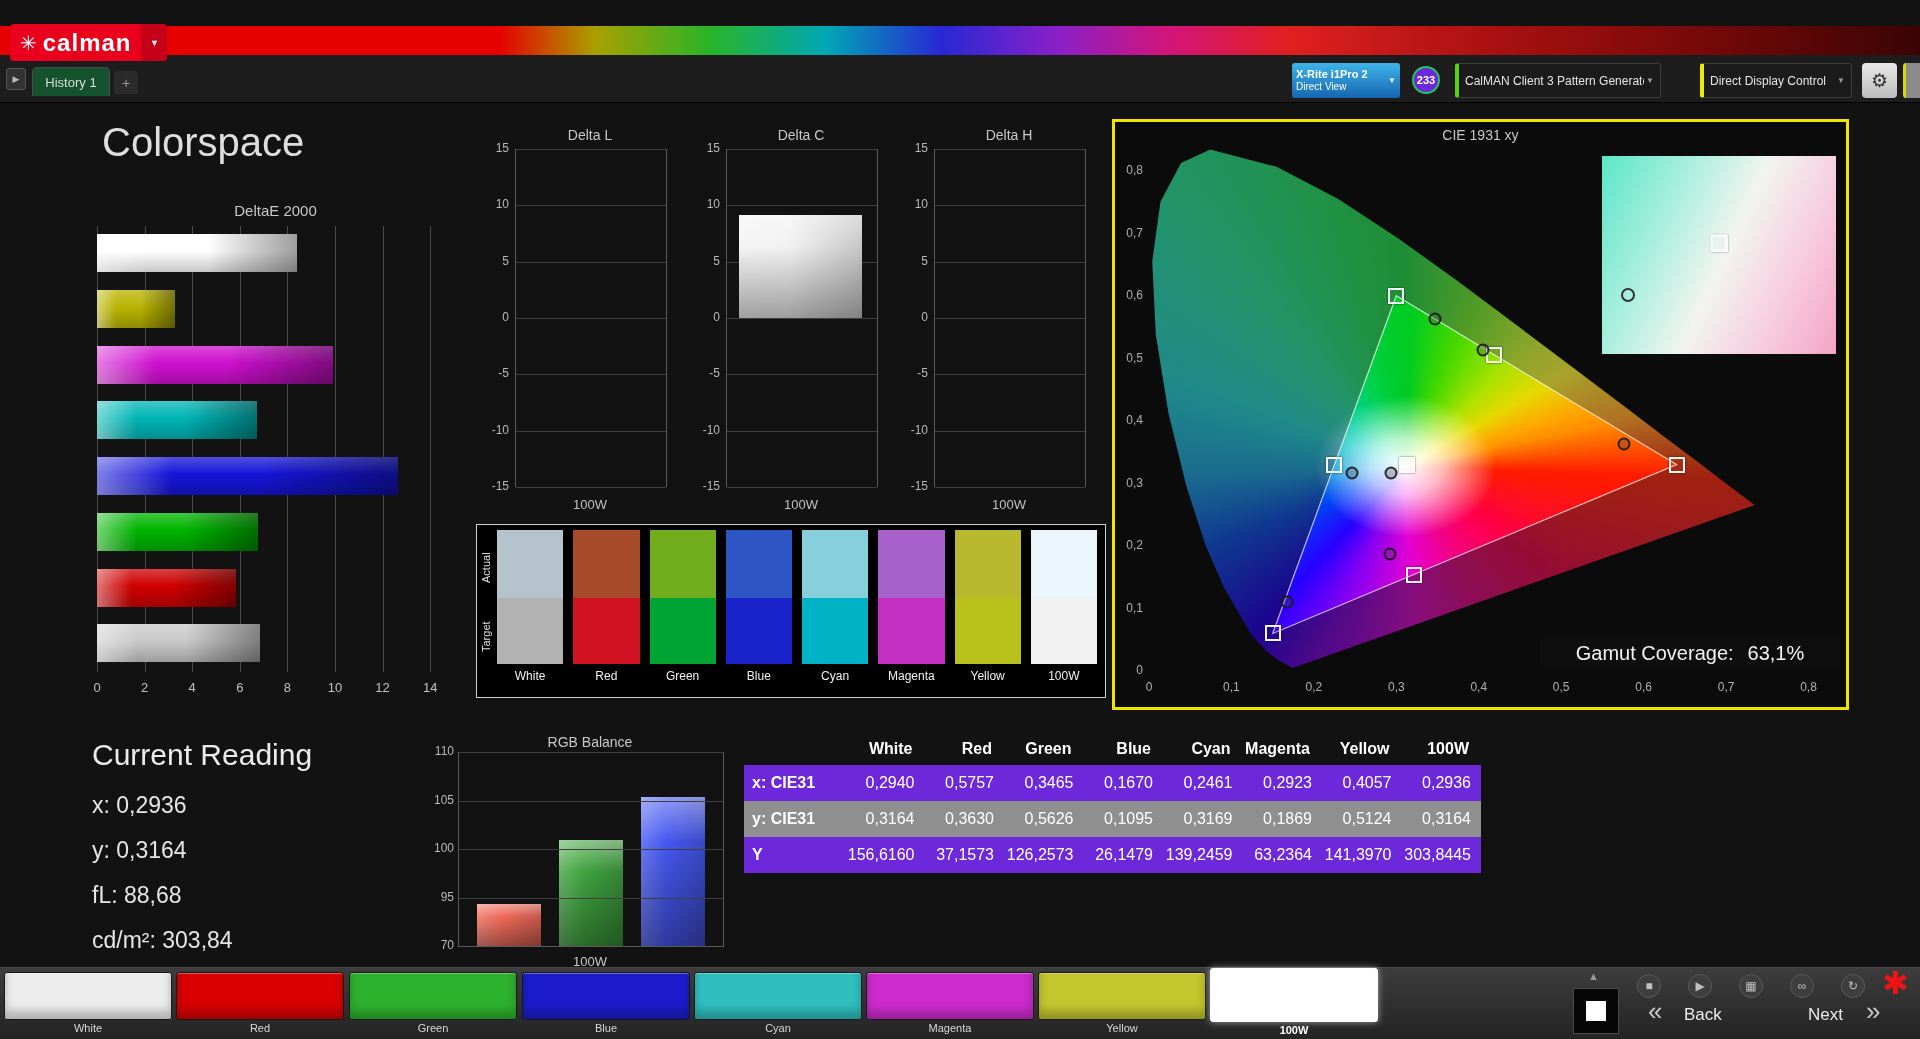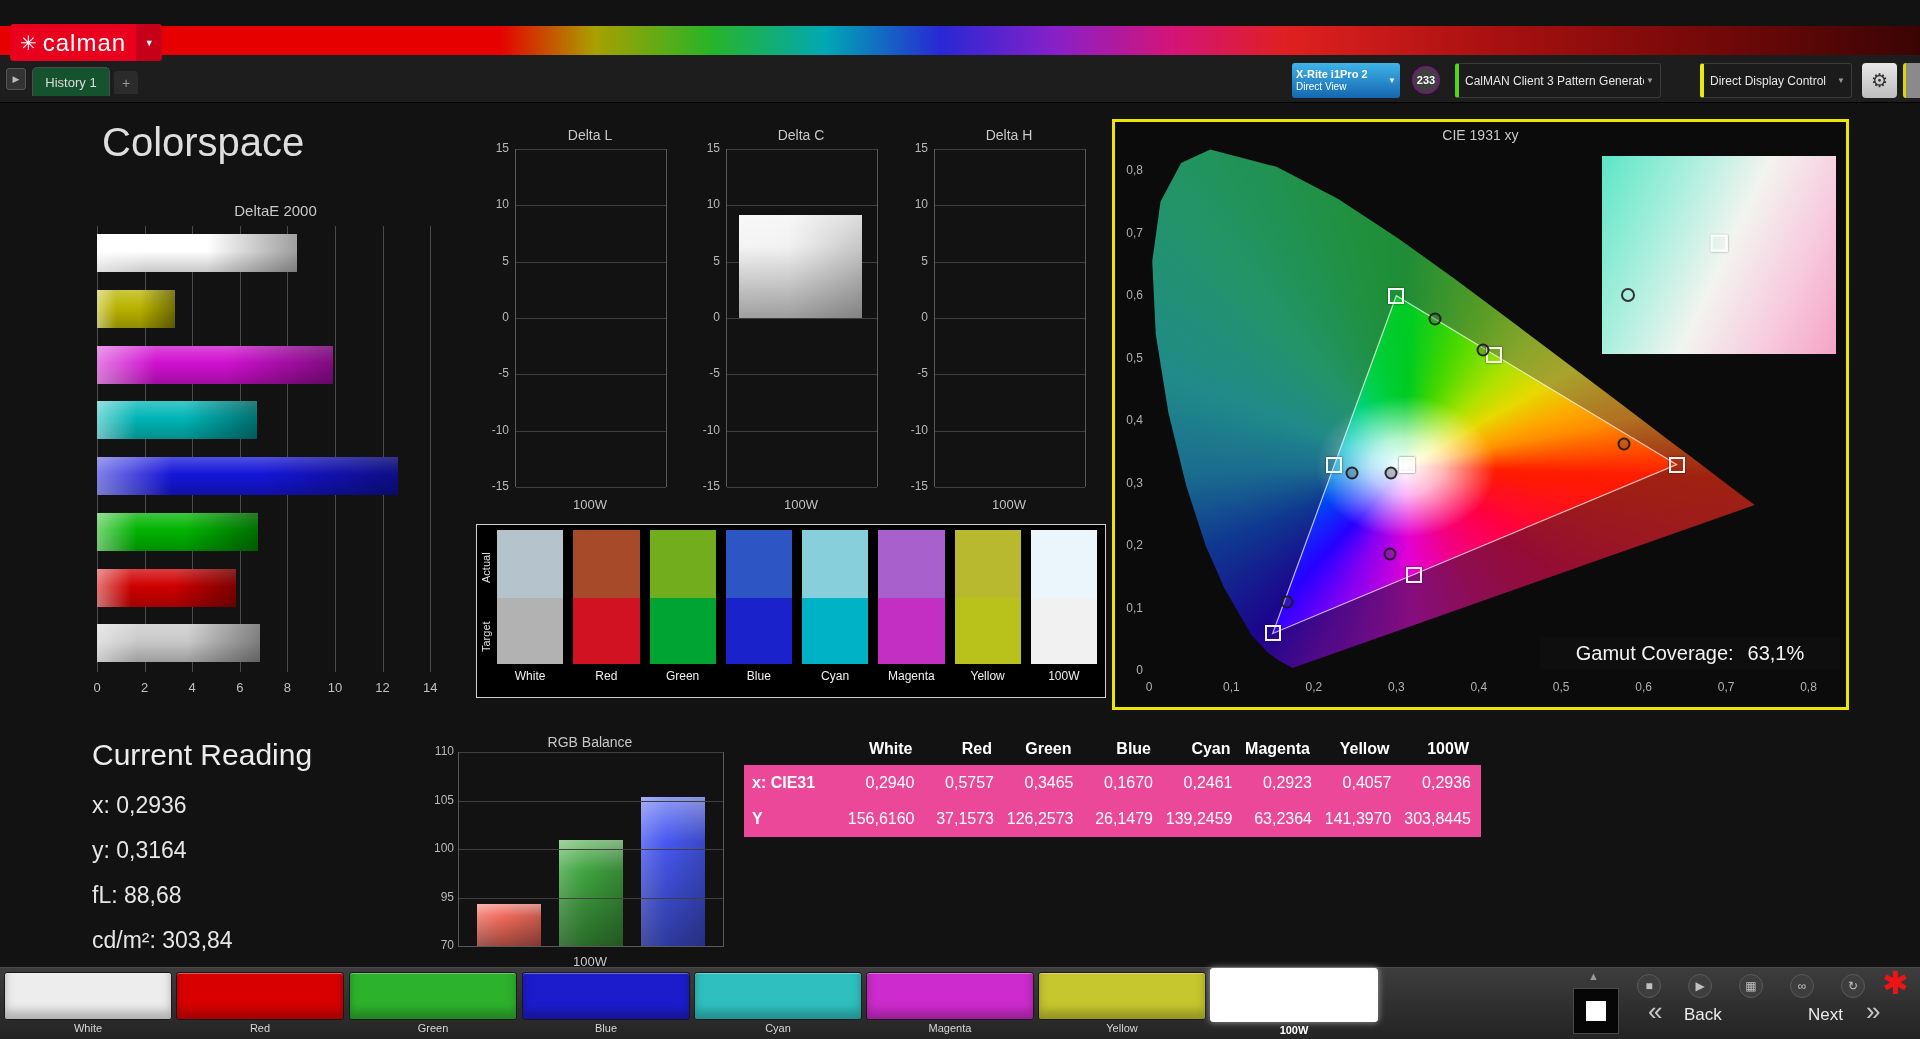--- a/index.html
+++ b/index.html
@@ -19,7 +19,7 @@
 
   .logo{position:absolute;left:10px;top:24px;height:37px;display:flex;align-items:center;background:#e8001d;border-radius:4px;z-index:11;padding-left:10px;}
   .logo-icon{color:#fff;font-size:20px;margin-right:6px;}
-  .logo-text{color:#fff;font-size:24px;font-weight:normal;letter-spacing:1px;padding-right:10px;}
+  .logo-text{color:#fff;font-size:24px;font-weight:bold;letter-spacing:1px;padding-right:10px;}
   .logo-dd{width:26px;height:37px;background:#c50018;border-radius:0 4px 4px 0;display:flex;align-items:center;justify-content:center;color:#fff;font-size:9px;}
 
   .expand-btn{position:absolute;left:6px;top:68px;width:18px;height:20px;background:#333;border:1px solid #555;border-radius:3px;color:#bbb;font-size:9px;display:flex;align-items:center;justify-content:center;}

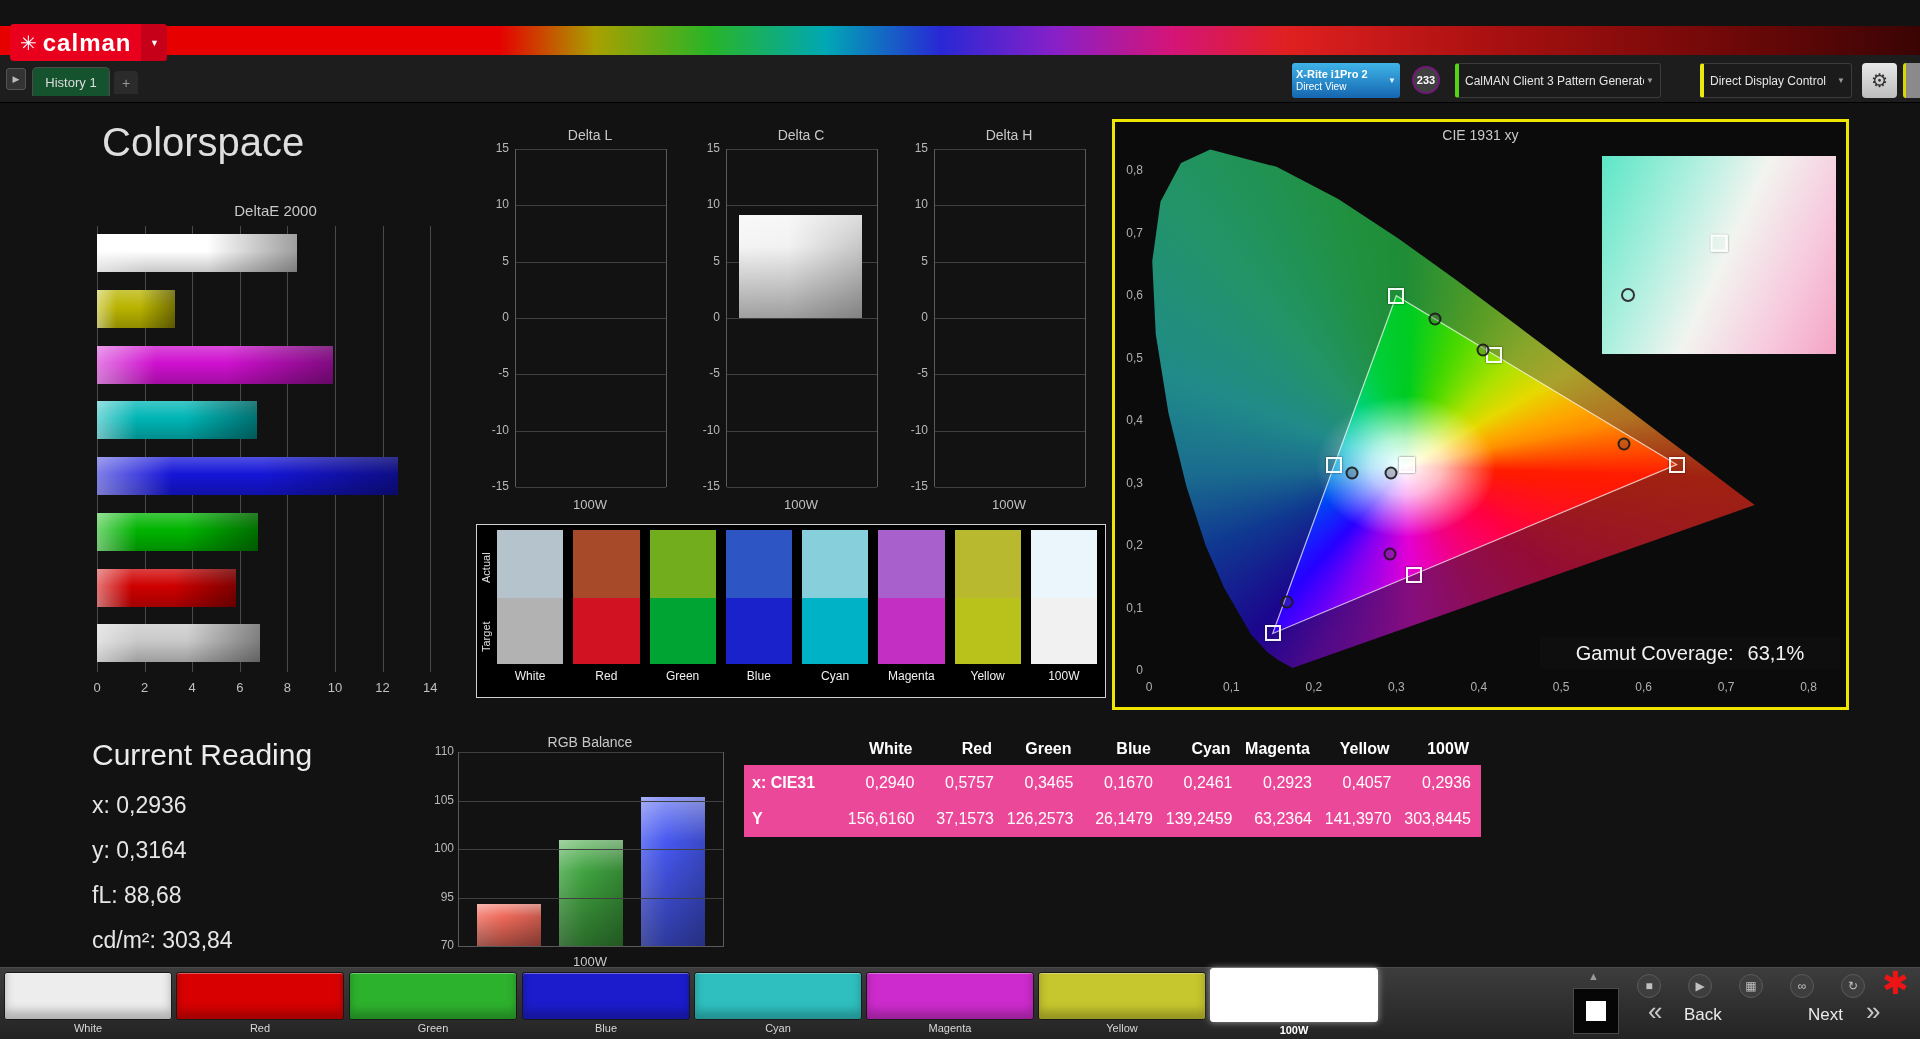--- a/index.html
+++ b/index.html
@@ -32,7 +32,7 @@
   .m2{font-size:10px;white-space:nowrap;}
   .dd-arrow{color:#e8f4ff;font-size:8px;margin-left:2px;}
   .dd-arrow.gray{color:#9a9a9a;}
-  .badge{position:absolute;left:1412px;top:66px;width:28px;height:28px;border-radius:50%;background:#404040;border:2px solid #701a75;box-sizing:border-box;color:#fff;font-size:11px;font-weight:bold;display:flex;align-items:center;justify-content:center;}
+  .badge{position:absolute;left:1412px;top:66px;width:28px;height:28px;border-radius:50%;background:#6d28d9;border:2px solid #22c55e;box-sizing:border-box;color:#fff;font-size:11px;font-weight:bold;display:flex;align-items:center;justify-content:center;}
   .src-box,.disp-box{position:absolute;top:63px;height:35px;background:#1b1b1b;border:1px solid #3c3c3c;border-radius:3px;display:flex;align-items:center;padding:0 6px;box-sizing:border-box;color:#e6e6e6;font-size:12px;}
   .src-box{left:1455px;width:206px;border-left:4px solid #54d413;}
   .disp-box{left:1700px;width:152px;border-left:4px solid #e8e813;}

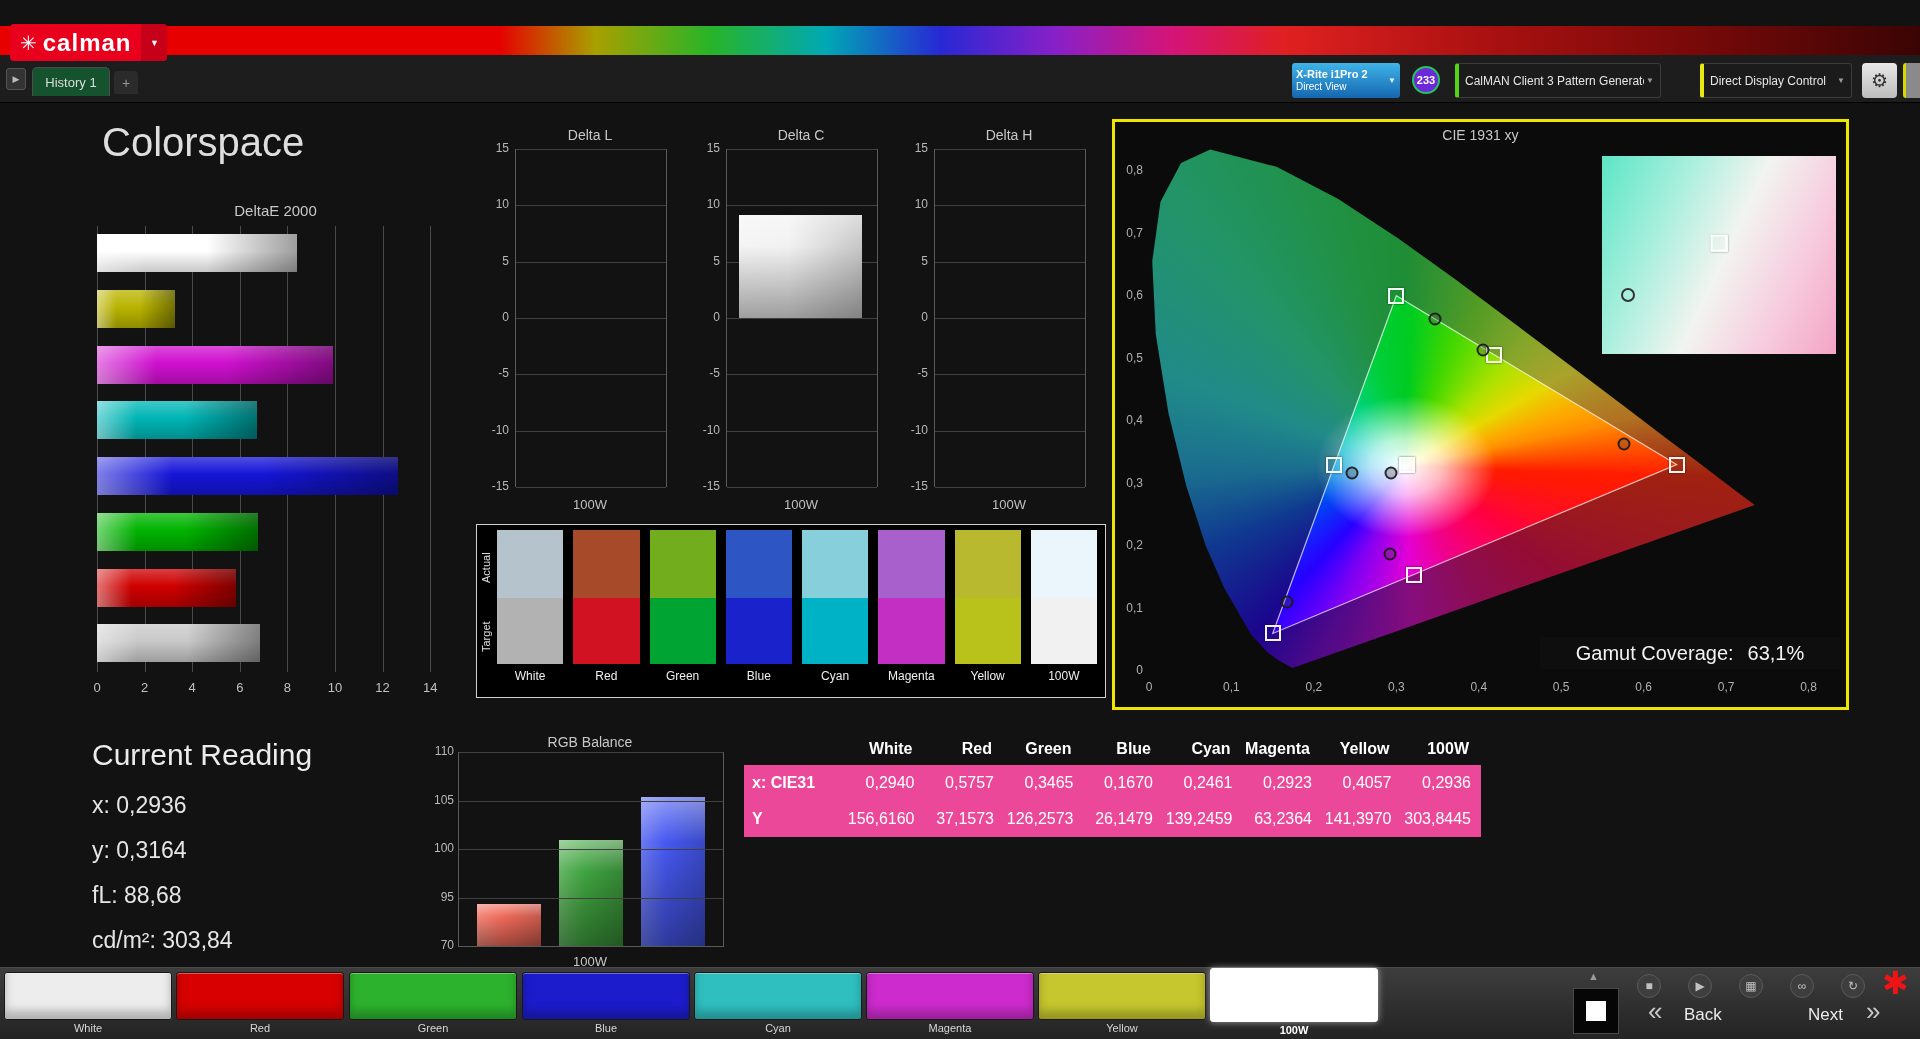--- a/index.html
+++ b/index.html
@@ -117,7 +117,7 @@
   #results th{font-weight:bold;height:33px;text-align:right;padding:0 12px 0 0;white-space:nowrap;}
   #results td{height:36px;text-align:right;padding:0 10px 0 0;white-space:nowrap;}
   #results td.rowlab{text-align:left;padding:0 0 0 8px;font-weight:bold;}
-  .row-dark{background:#ec4899;}
+  .row-dark{background:#6d28d9;}
   .row-gray{background:#8f8f8f;}
 
   

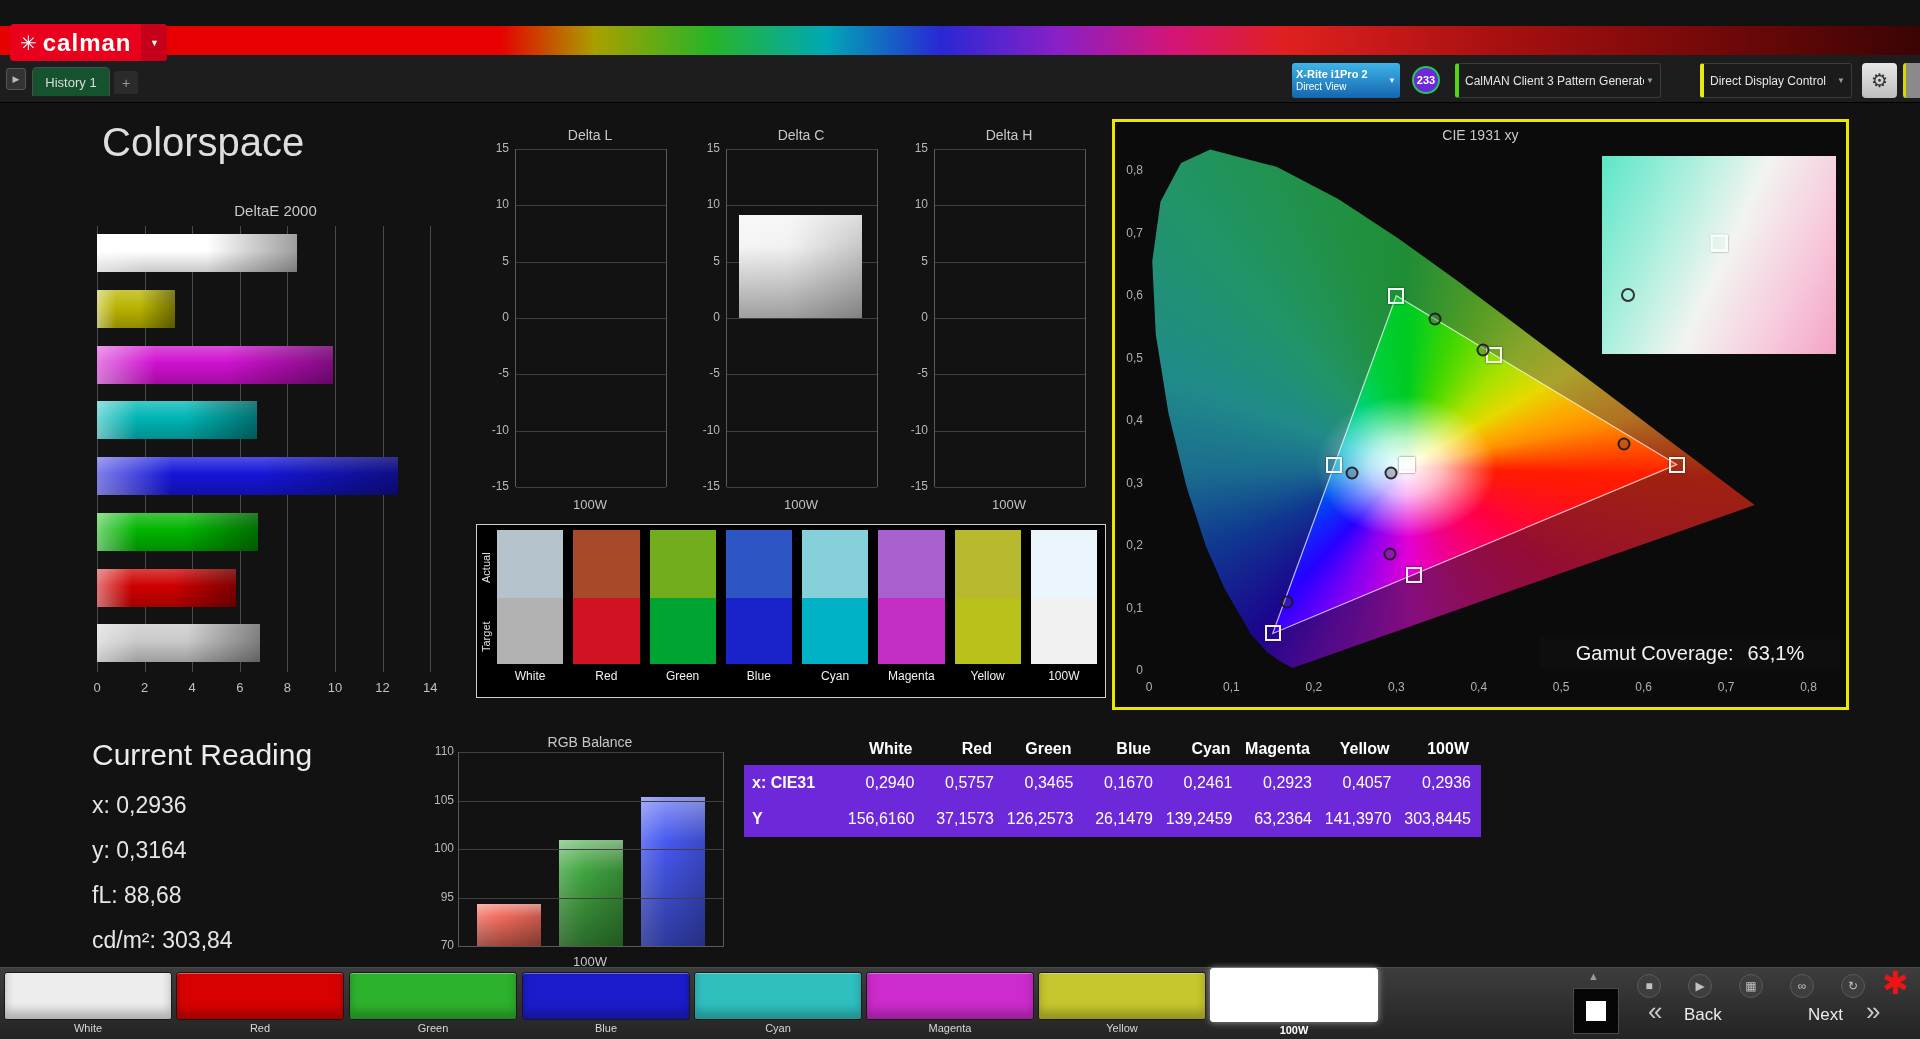--- a/index.html
+++ b/index.html
@@ -426,6 +426,17 @@
           <td>0,4057</td>
           <td>0,2936</td>
         </tr>
+        <tr class="row-gray">
+          <td class="rowlab">y: CIE31</td>
+          <td>0,3164</td>
+          <td>0,3630</td>
+          <td>0,5626</td>
+          <td>0,1095</td>
+          <td>0,3169</td>
+          <td>0,1869</td>
+          <td>0,5124</td>
+          <td>0,3164</td>
+        </tr>
         <tr class="row-dark">
           <td class="rowlab">Y</td>
           <td>156,6160</td>

